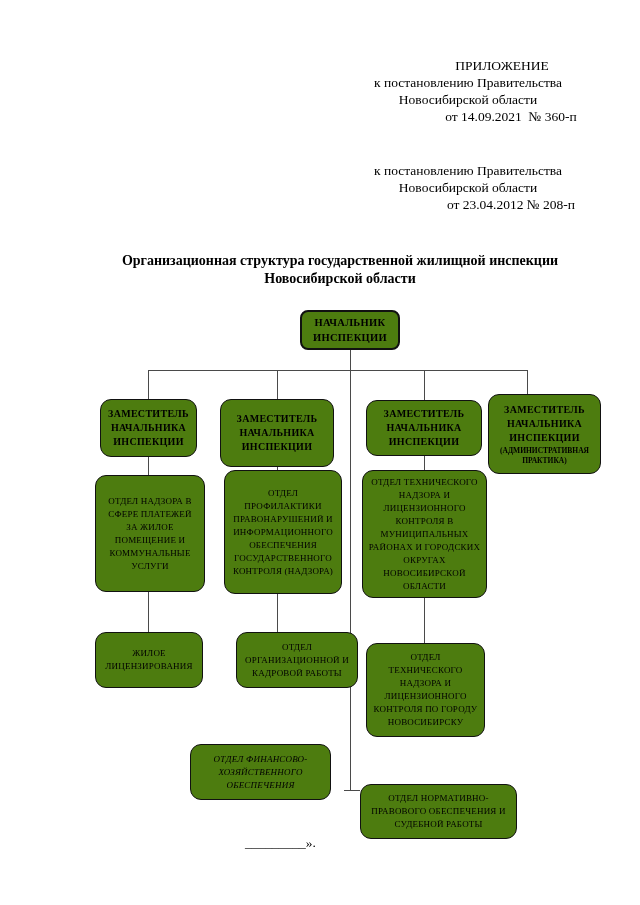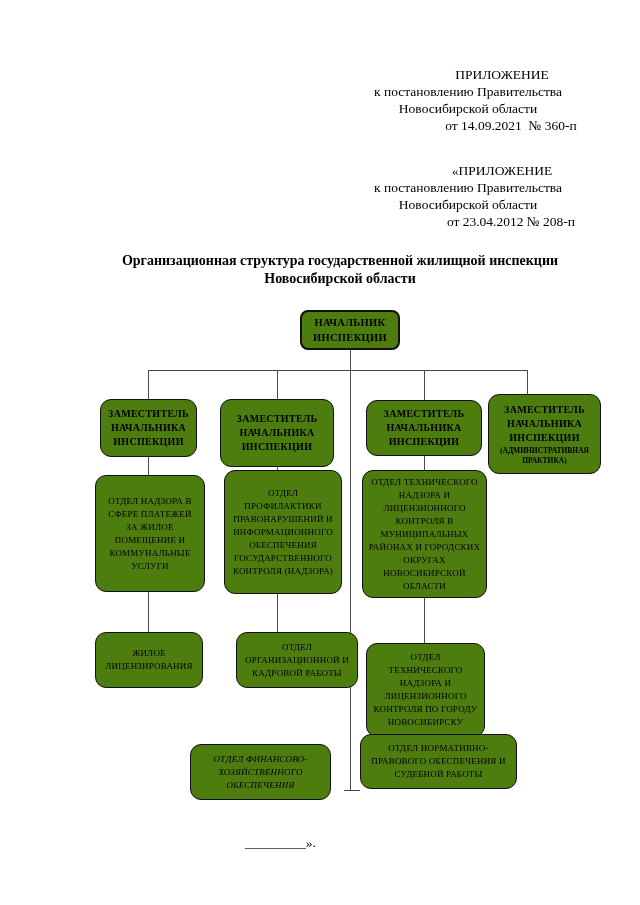--- a/index.html
+++ b/index.html
@@ -11,7 +11,7 @@
 
   
   .annex { position:absolute; width:330px; left:303px; }
-  .annex1 { top:66px; }
+  .annex1 { top:57px; }
   .annex2 { top:162px; }
   .annex-line { font-size:13.5px; line-height:17px; text-align:center; white-space:pre-wrap; }
   .annex-line.l1 { text-indent:68px; }

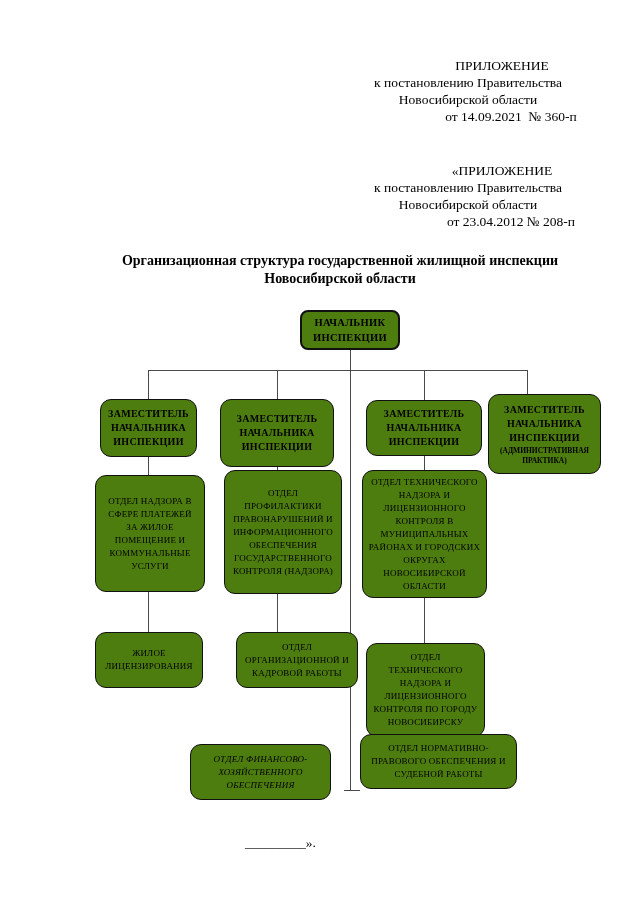--- a/index.html
+++ b/index.html
@@ -83,7 +83,6 @@
   </div>
 
   <div class="annex annex2">
-    <div class="annex-line l1">«ПРИЛОЖЕНИЕ</div>
     <div class="annex-line">к постановлению Правительства</div>
     <div class="annex-line">Новосибирской области</div>
     <div class="annex-line l4">от 23.04.2012 № 208-п</div>

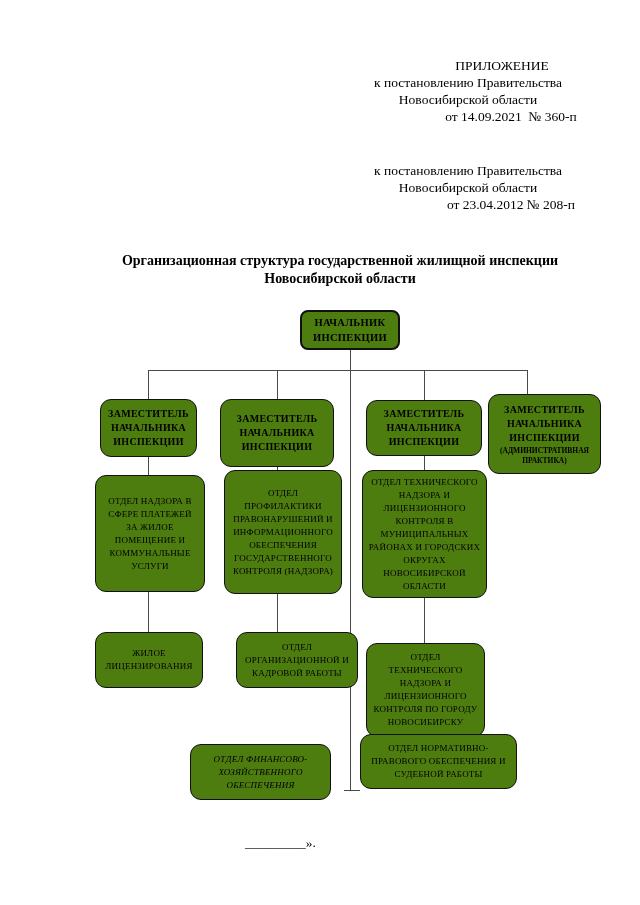--- a/index.html
+++ b/index.html
@@ -66,7 +66,7 @@
   .b-org       { left:236px; top:632px; width:122px; height:56px; }
   .b-tech-city { left:366px; top:643px; width:119px; height:94px; }
   .b-fin       { left:190px; top:744px; width:141px; height:56px;font-style:italic; }
-  .b-legal     { left:360px; top:734px; width:157px; height:55px; }
+  .b-legal     { left:360px; top:784px; width:157px; height:55px; }
 
   .closing { position:absolute; left:245px; top:835px; font-size:13.5px; }
 </style>

